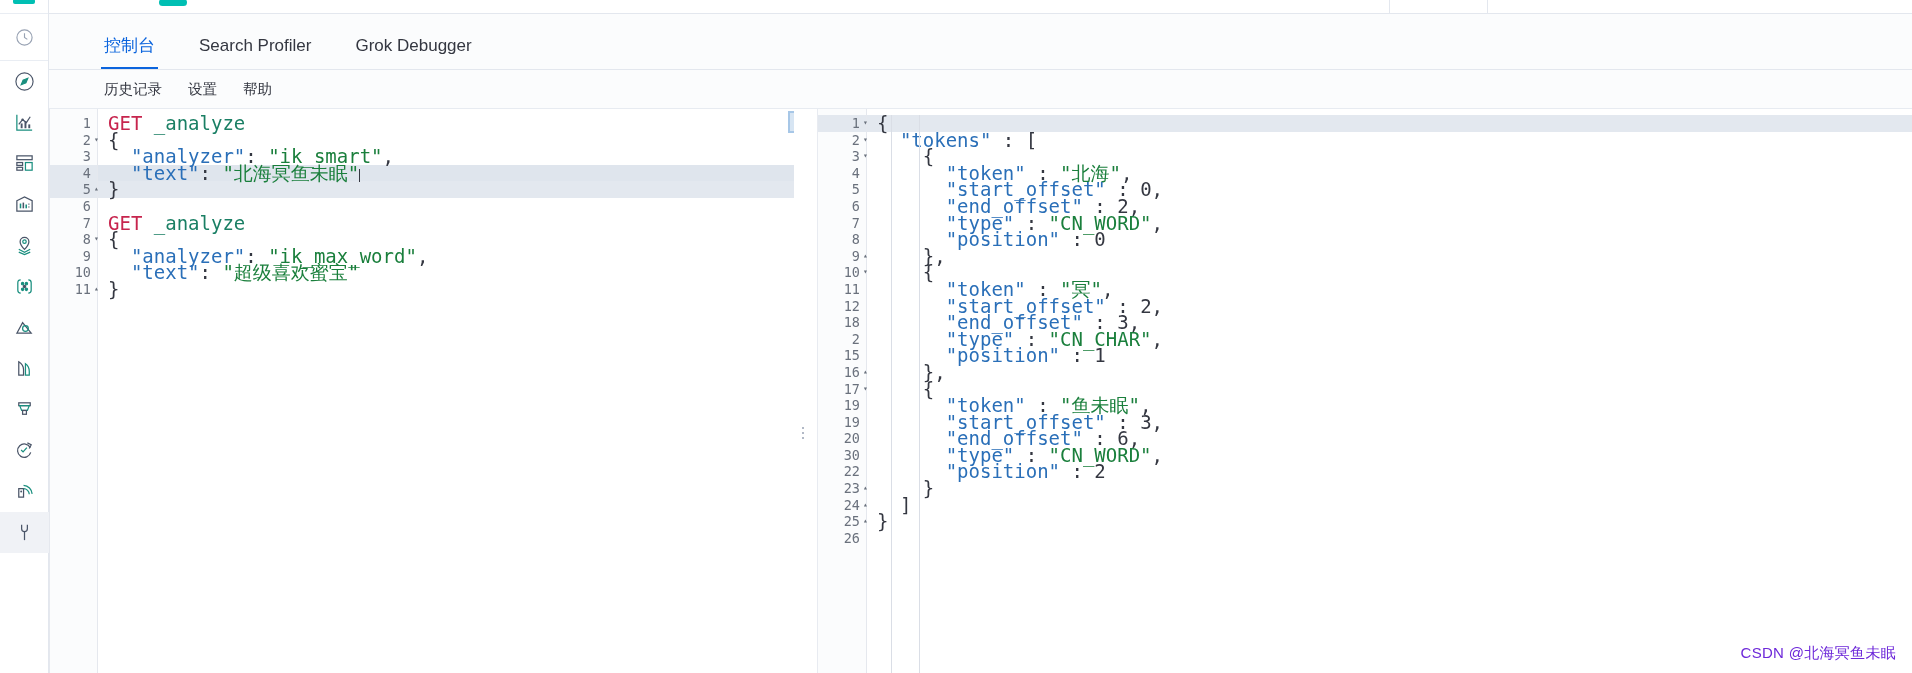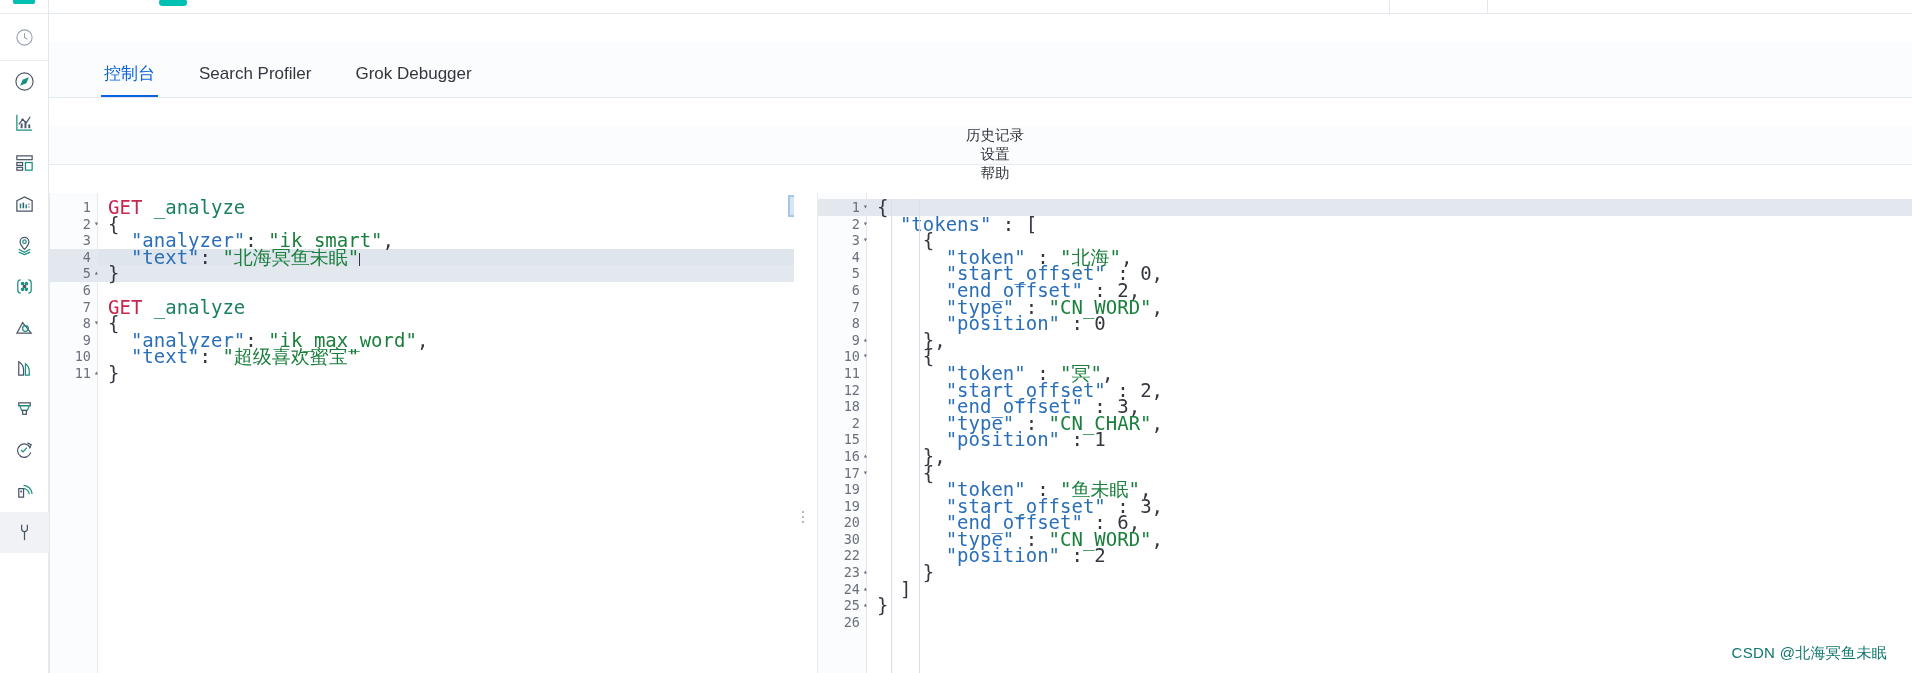--- a/index.html
+++ b/index.html
@@ -38,7 +38,7 @@
   .rail-item svg { display:block; }
 
   
-  .main { flex: 1; height: 673px; display: flex; flex-direction: column; background:#fff;gap:28px;}
+  .main { flex: 1; height: 673px; display: flex; flex-direction: column; background:#fff;}
 
   .topstrip {
     height: 14px; background:#ffffff; border-bottom:1px solid #e3e7ee;

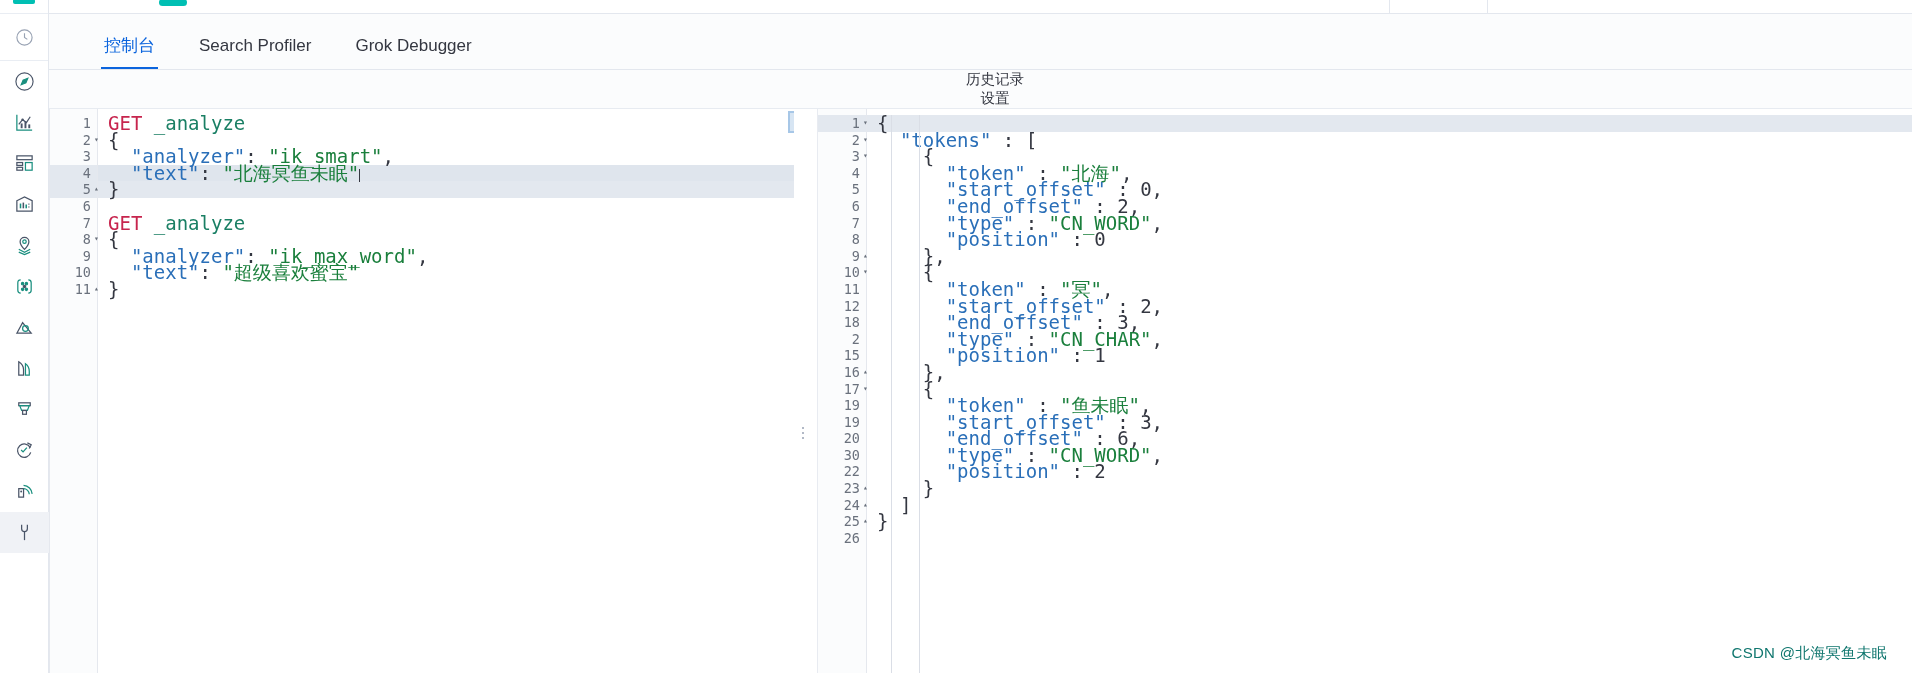--- a/index.html
+++ b/index.html
@@ -67,7 +67,6 @@
     height: 39px; background:#fbfcfd;
     display:flex; align-items:center; padding-left: 55px;
     border-bottom: 1px solid #e7ebf1;
-    flex-direction: column;
   }
   .submenu .mi {
     font-size: 14.5px; color:#343741; margin-right: 26px; cursor:pointer;

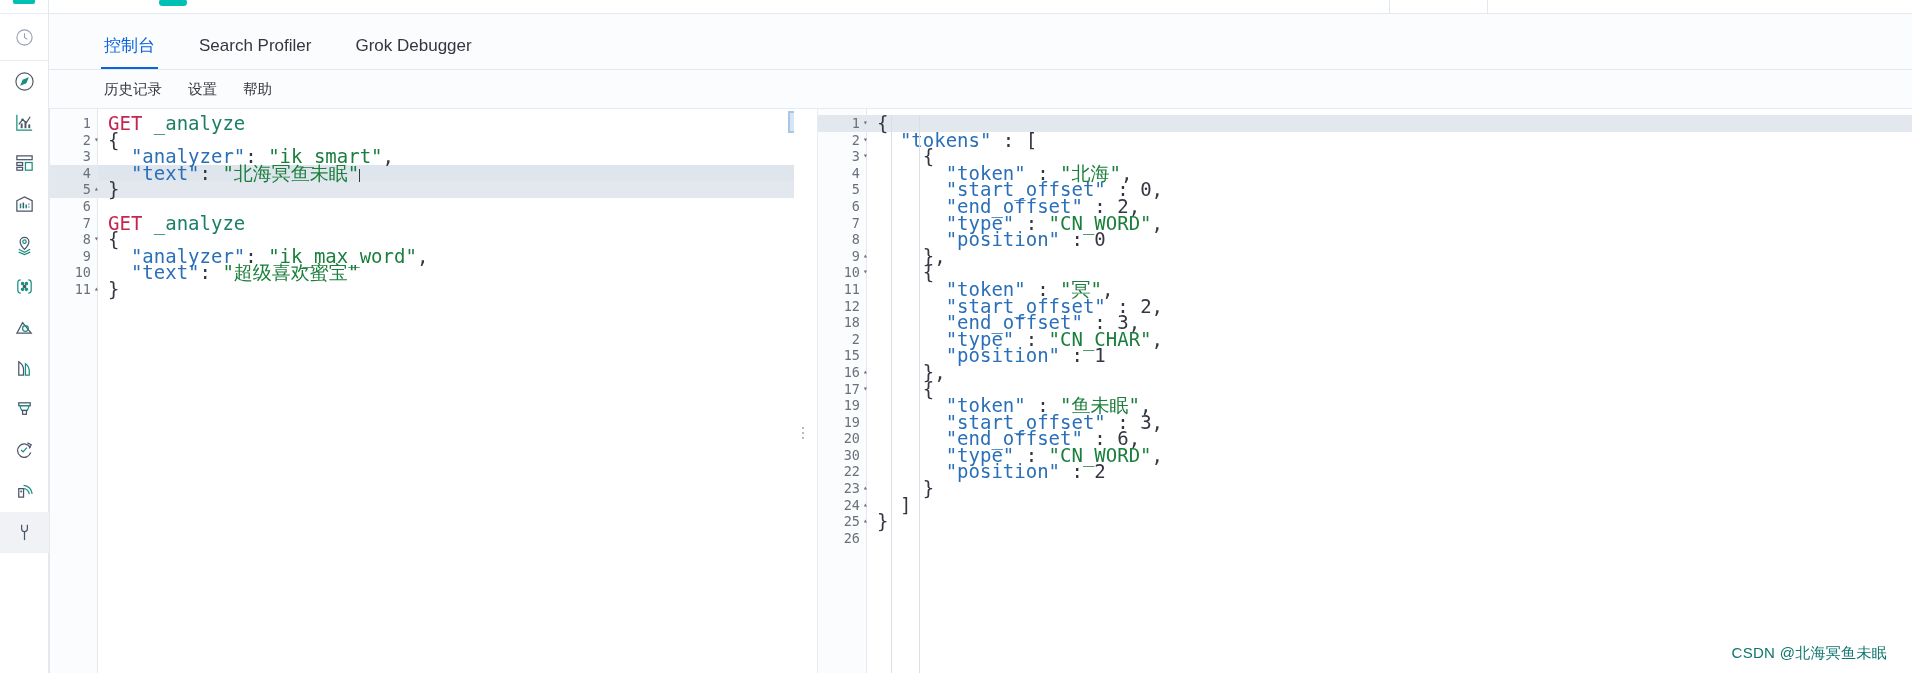--- a/index.html
+++ b/index.html
@@ -146,8 +146,8 @@
   }
 
   .watermark {
-    position:absolute; right: 25px; bottom: 10px;
-    font-size: 15px; color: #0f766e;
+    position:absolute; right: 16px; bottom: 10px;
+    font-size: 15px; color: #6d28d9;
     letter-spacing: 0.3px;
     user-select:none;
   }

